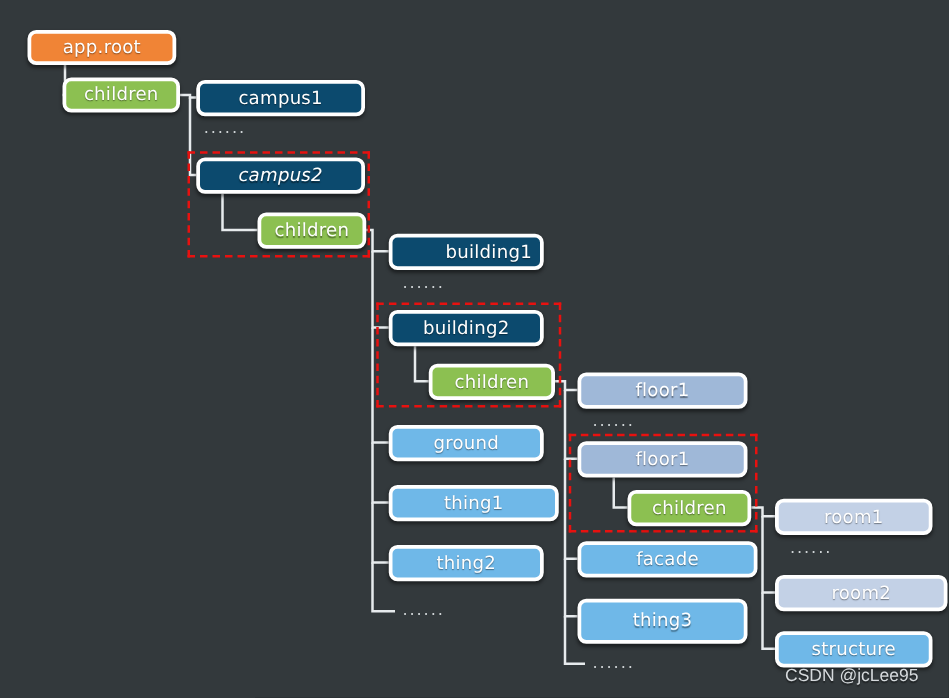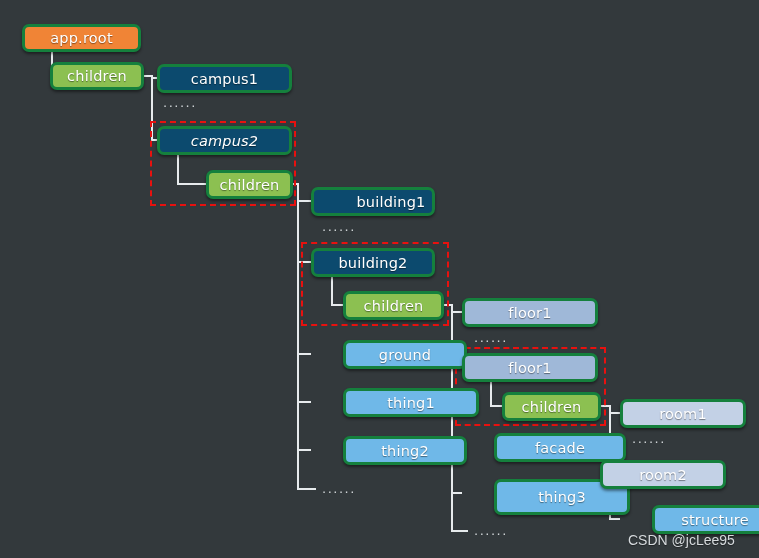--- a/index.html
+++ b/index.html
@@ -30,7 +30,7 @@
   .node {
     position: absolute;
     box-sizing: border-box;
-    border: 3px solid #15803d;
+    border: 3px solid #ffffff;
     border-radius: 7px;
     display: flex;
     align-items: center;

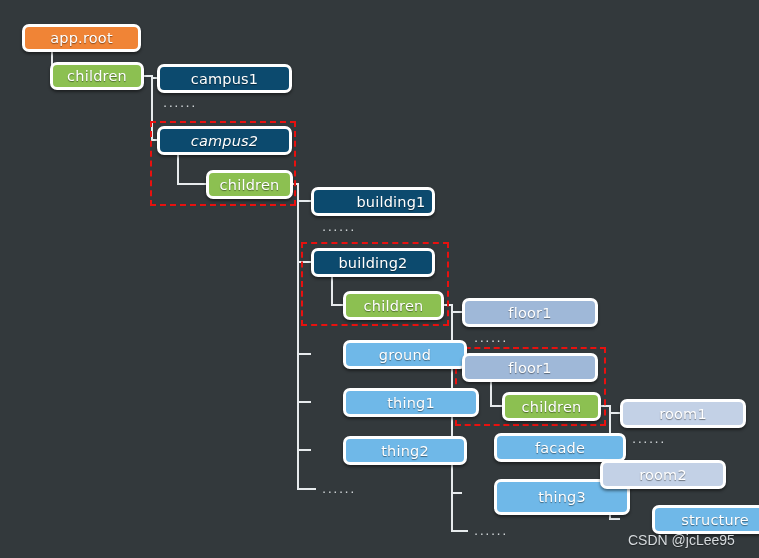--- a/index.html
+++ b/index.html
@@ -46,7 +46,7 @@
   .node.root    { background: #f08436; }
   .node.prop    { background: #8cc051; }
   .node.level1  { background: #0c4a6e; }
-  .node.sky     { background: #6fb8e8; margin-left: 32px; }
+  .node.sky     { background: #6fb8e8; }
   .node.pale    { background: #9fb8d8; }
   .node.palest  { background: #c3d1e6; }
 

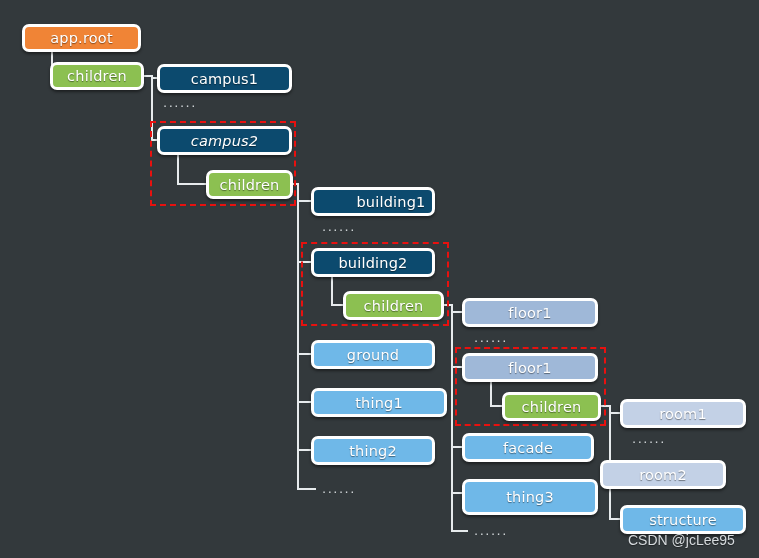--- a/index.html
+++ b/index.html
@@ -156,7 +156,7 @@
       <div class="node prop" style="left: 502px; top: 392px; width: 99px; height: 29px;">
         <span>children</span>
       </div>
-      <div class="node sky" style="left: 462px; top: 433px; width: 132px; height: 29px;">
+      <div class="node sky" style="left: 462px; top: 433px; width: 144px; height: 29px;">
         <span>facade</span>
       </div>
       <div class="node sky" style="left: 462px; top: 479px; width: 136px; height: 36px;">

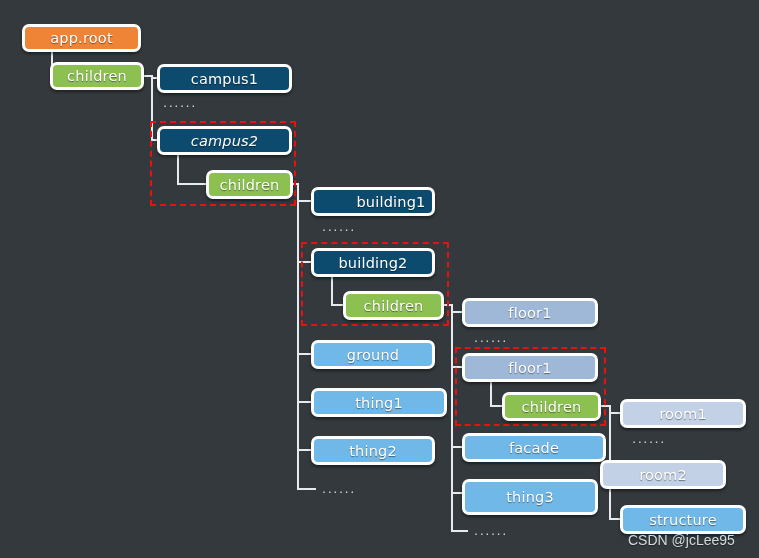--- a/index.html
+++ b/index.html
@@ -165,7 +165,7 @@
       <div class="node palest" style="left: 620px; top: 399px; width: 126px; height: 29px;">
         <span>room1</span>
       </div>
-      <div class="node palest" style="left: 600px; top: 460px; width: 126px; height: 29px;">
+      <div class="node palest" style="left: 620px; top: 460px; width: 138px; height: 29px;">
         <span>room2</span>
       </div>
       <div class="node sky" style="left: 620px; top: 505px; width: 126px; height: 29px;">

